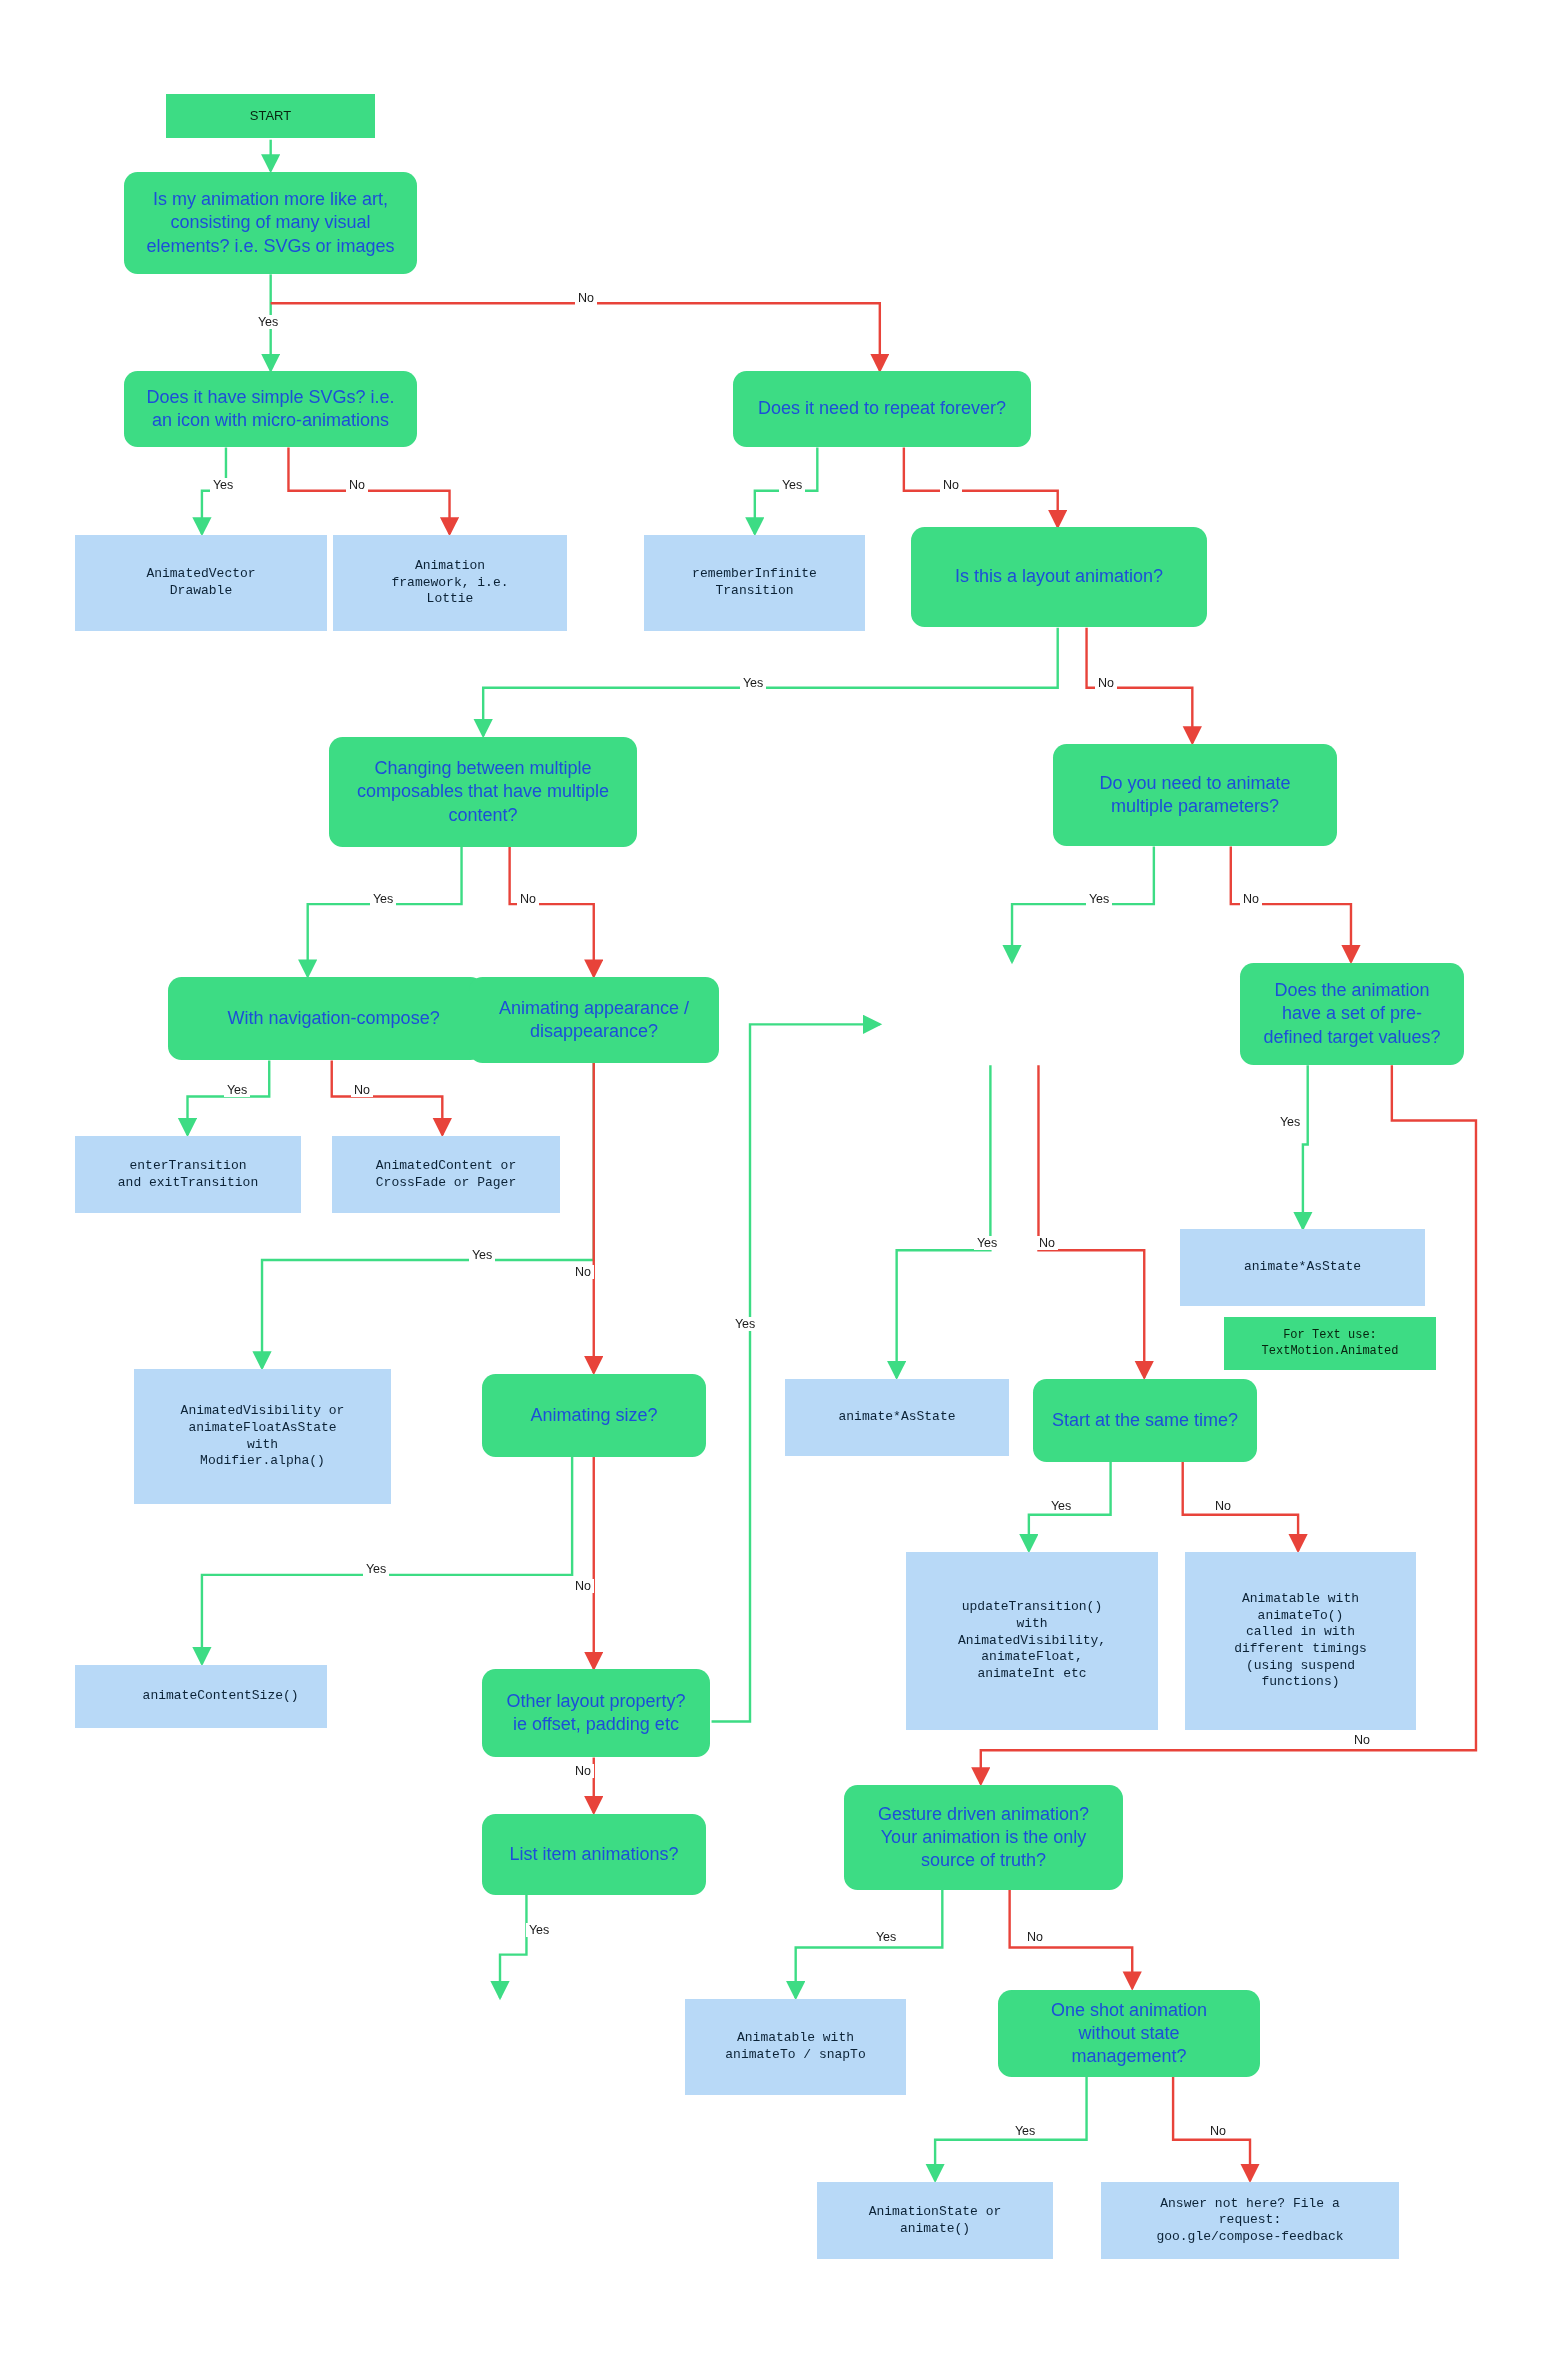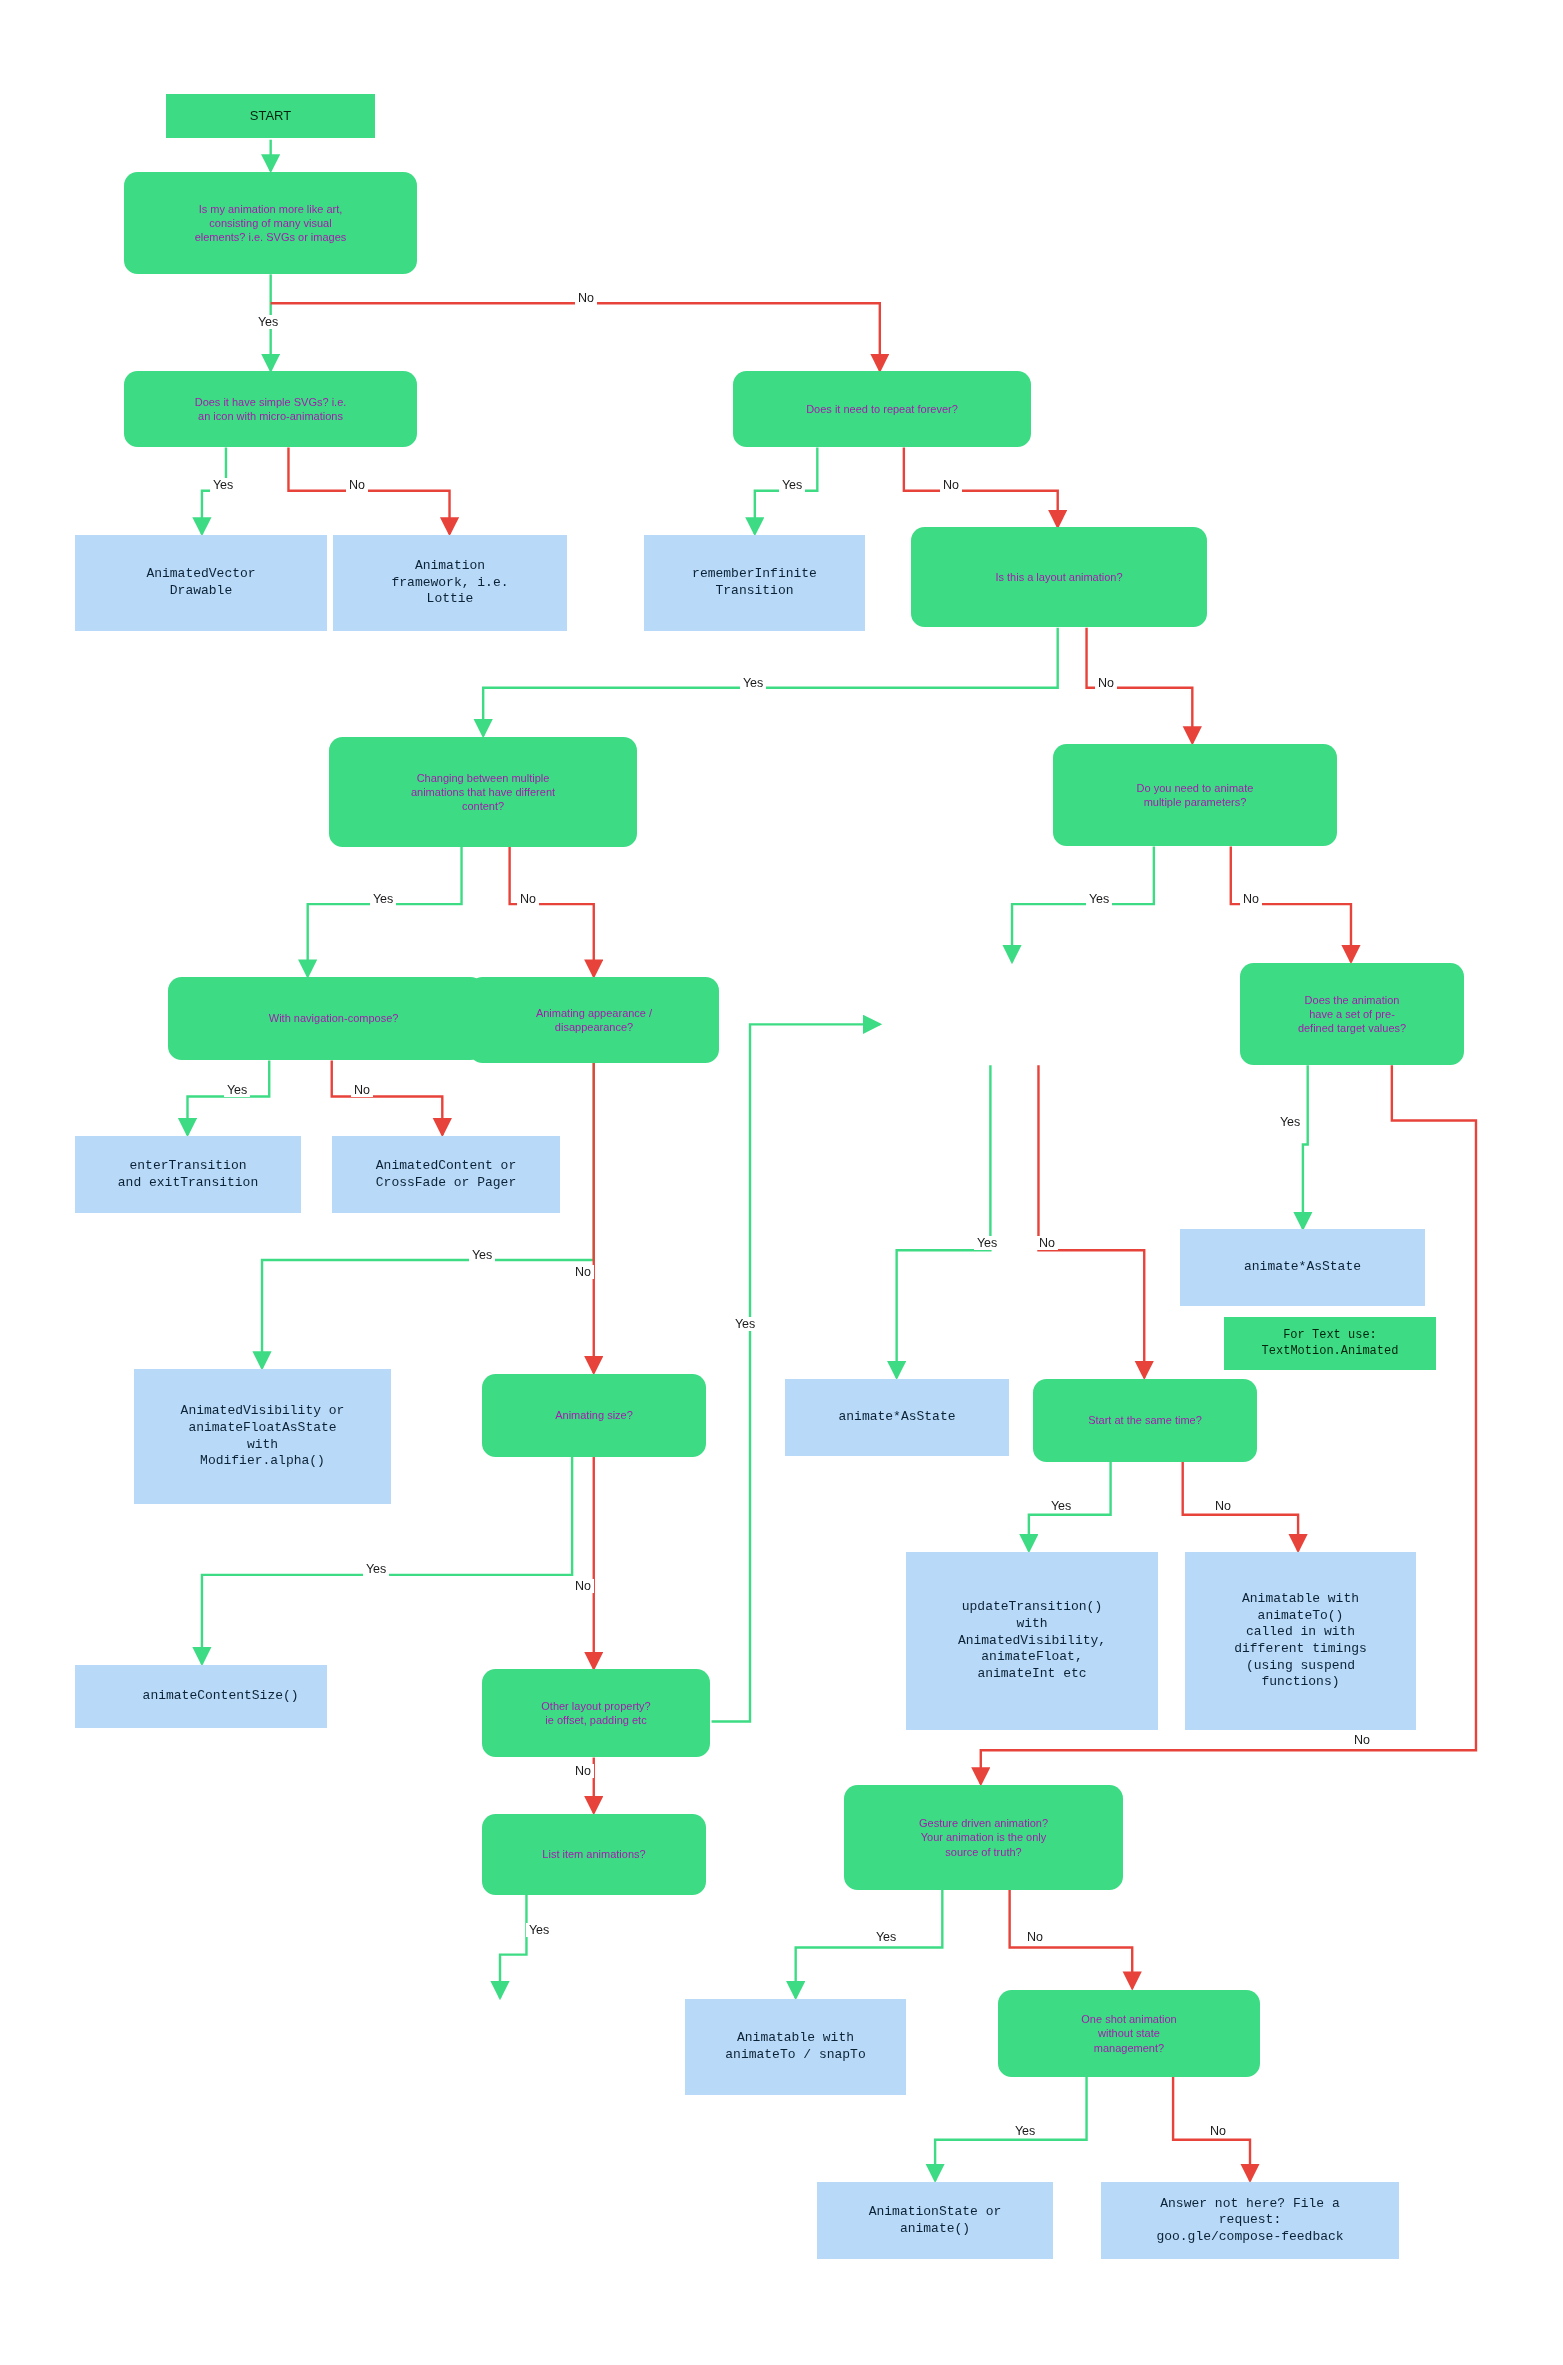--- a/index.html
+++ b/index.html
@@ -38,9 +38,9 @@
   .decision {
     background: #3ddc84;
     border-radius: 13.5px;
-    color: #a21caf;
-    font-family: "Liberation Sans", sans-serif;
-    font-size: 11px;
+    color: #1d4ed8;
+    font-family: "Liberation Sans", sans-serif;
+    font-size: 18px;
   }
   .terminal {
     background: #3ddc84;

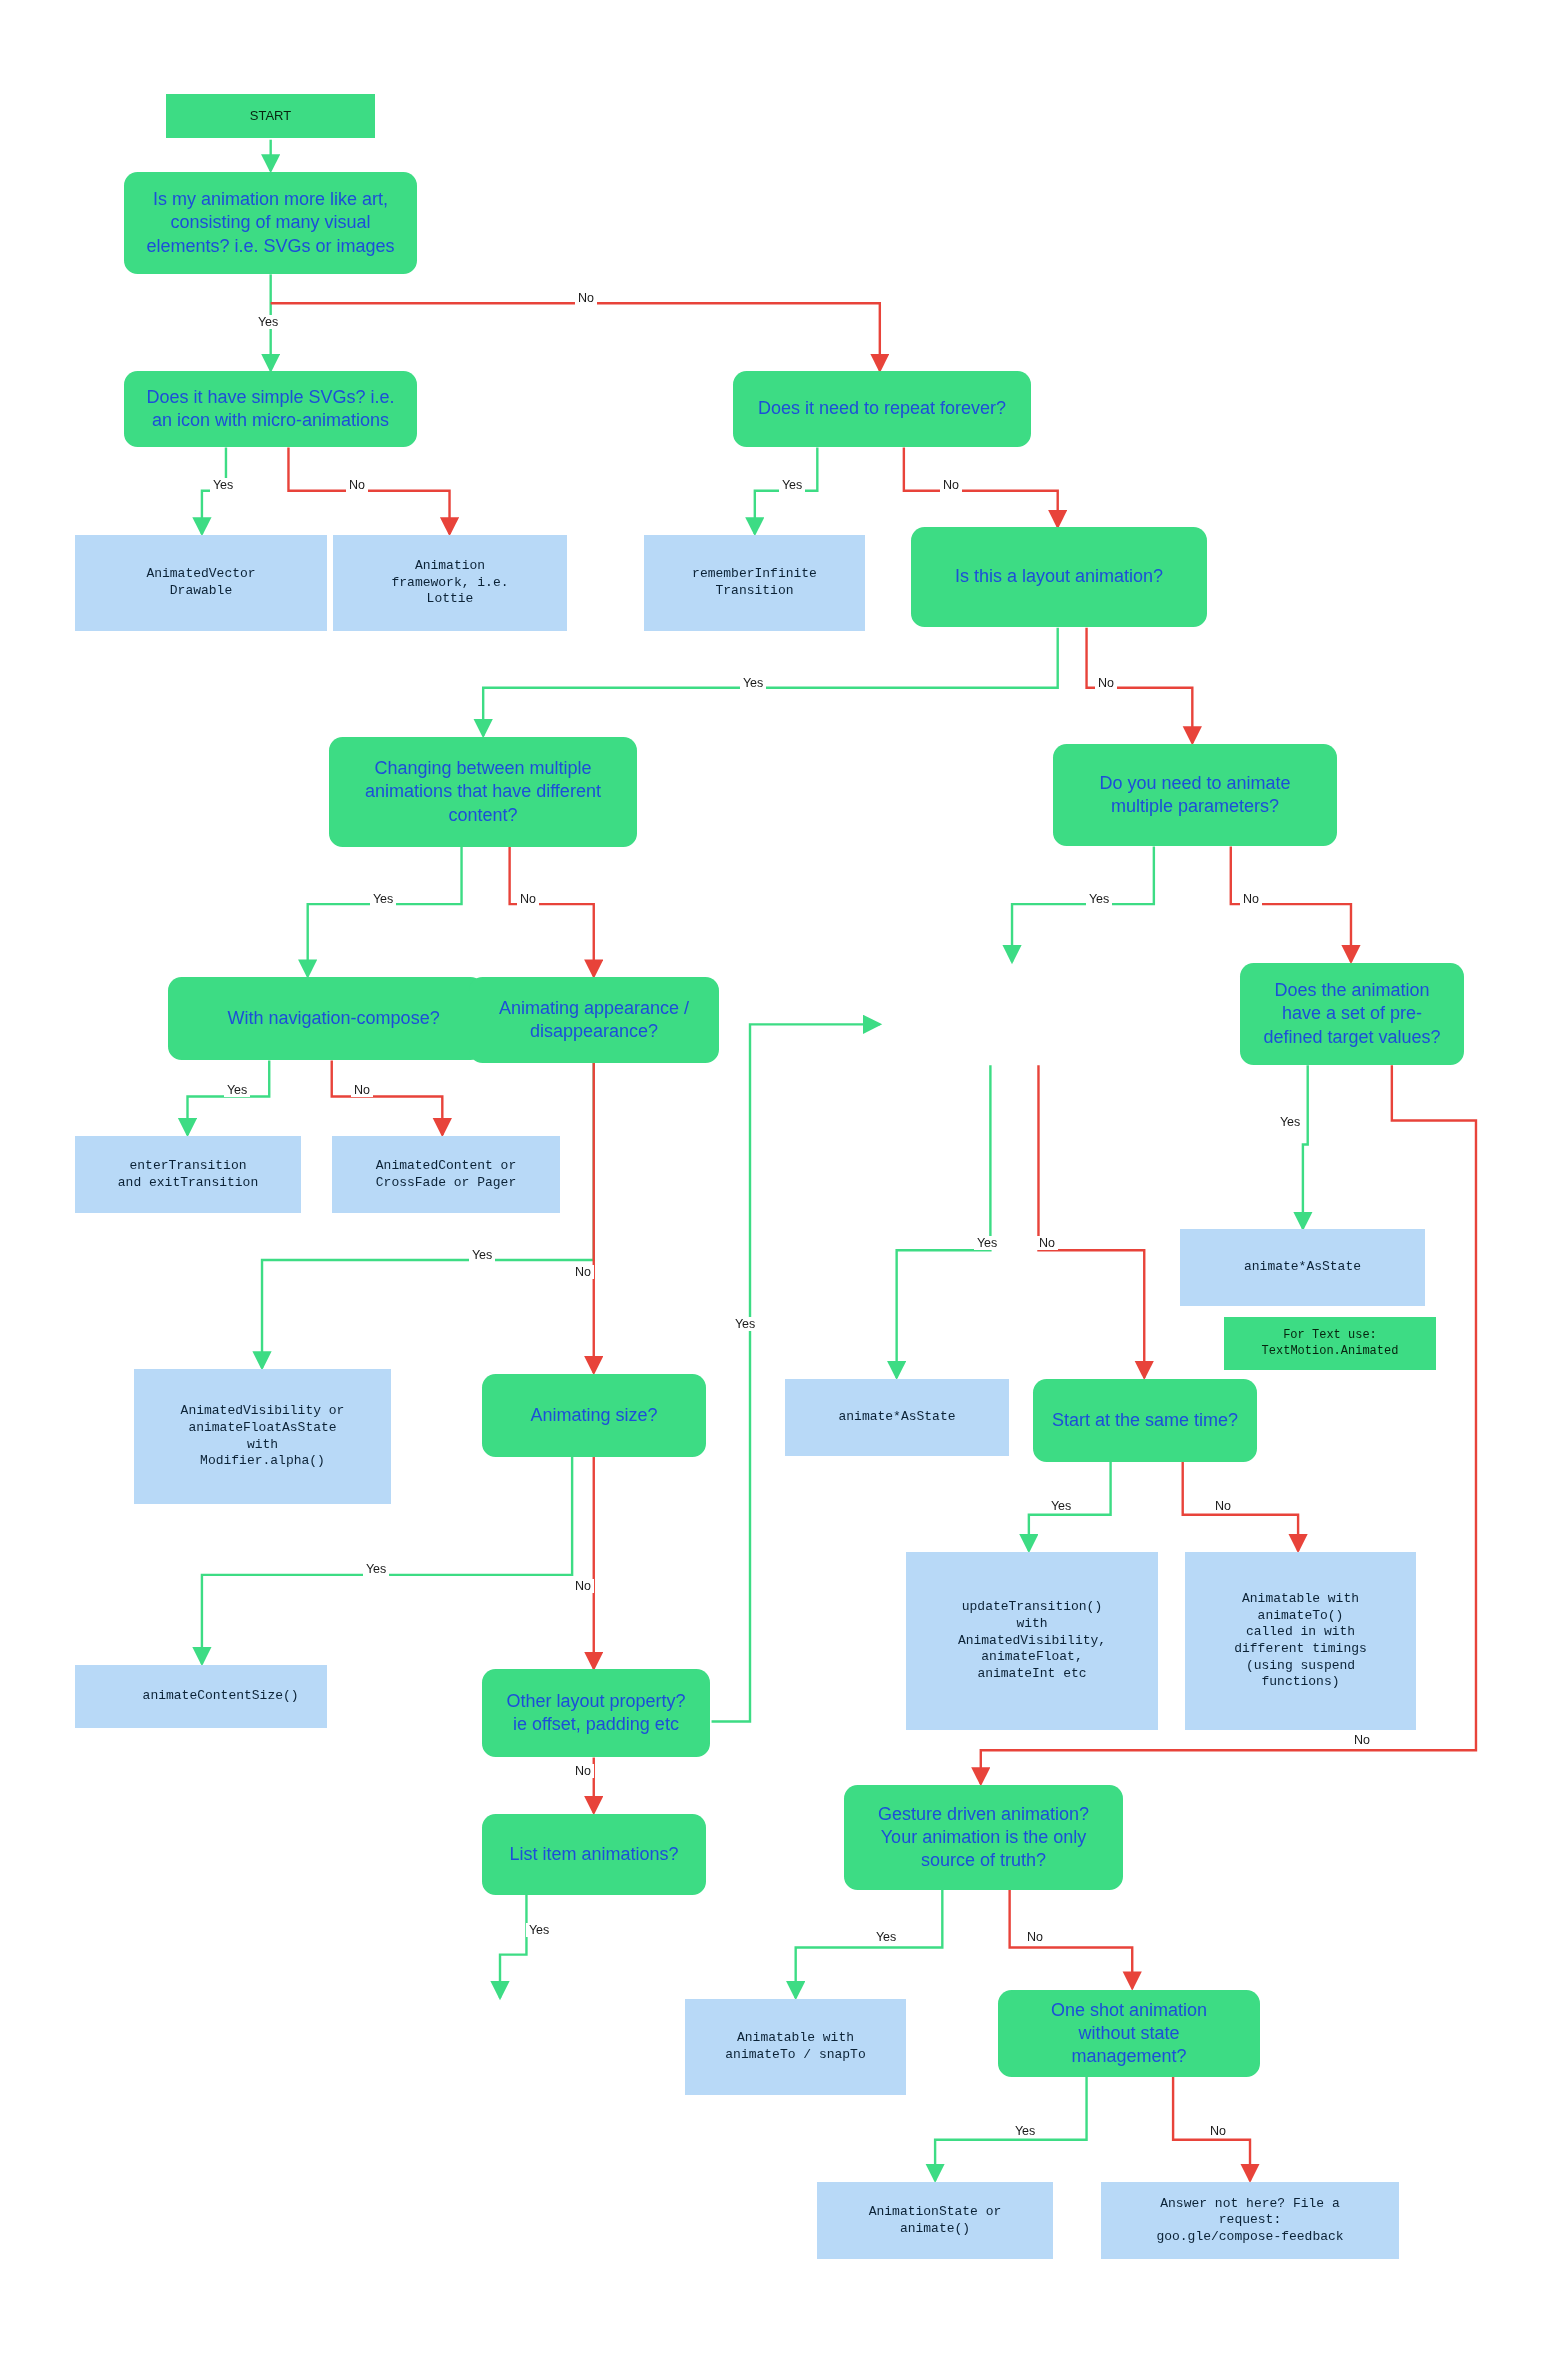--- a/index.html
+++ b/index.html
@@ -179,7 +179,7 @@
   <div class="node decision" style="left:911px; top:527px; width:296px; height:100px;">Is this a layout animation?</div>
 
   <div class="node decision" style="left:329px; top:737px; width:308px; height:110px;">Changing between multiple
-animations that have different
+composables that have multiple
 content?</div>
 
   <div class="node decision" style="left:1053px; top:744px; width:284px; height:102px;">Do you need to animate

